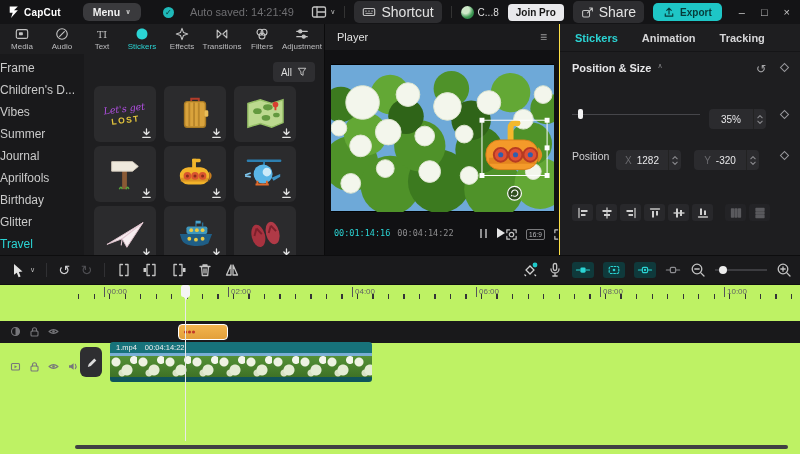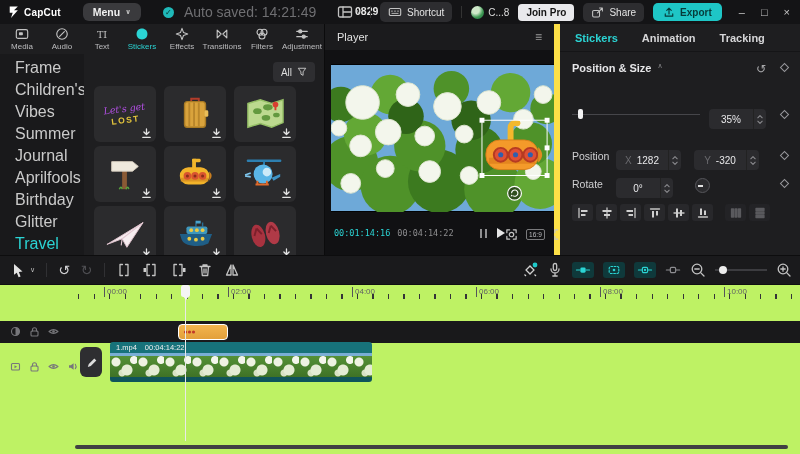--- a/index.html
+++ b/index.html
@@ -18,7 +18,7 @@
   .caret{font-size:7px;color:#bbb}
   .chk{width:11px;height:11px;border-radius:50%;background:#1fb9b9;color:#06302e;font-size:8px;line-height:11px;
     text-align:center;margin-left:22px;font-weight:bold}
-  .autosave{color:#6f6f72;font-size:14px;margin-left:10px}
+  .autosave{color:#6f6f72;font-size:11px;margin-left:16px}
   .scene-num{position:absolute;left:355px;top:5px;font-size:10.5px;font-weight:bold;color:#e8e8e8}
   .tb-right{position:absolute;right:0;top:0;height:24px;display:flex;align-items:center;gap:9px;padding-right:10px}
   .tb-sep{width:1px;height:12px;background:#333}

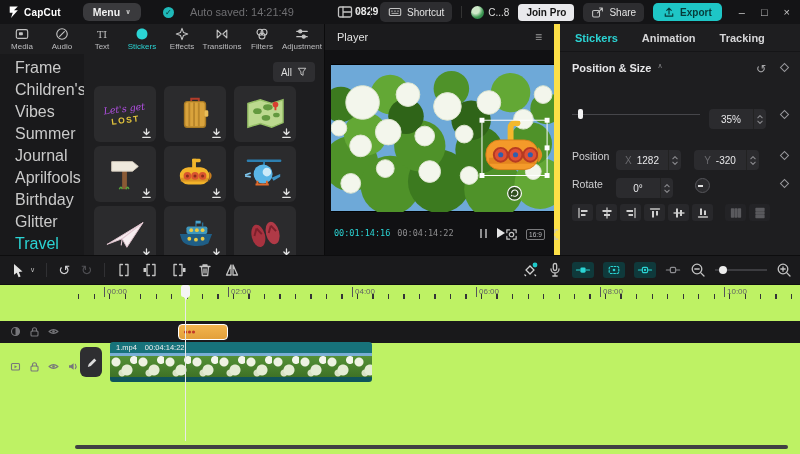--- a/index.html
+++ b/index.html
@@ -22,7 +22,7 @@
   .scene-num{position:absolute;left:355px;top:5px;font-size:10.5px;font-weight:bold;color:#e8e8e8}
   .tb-right{position:absolute;right:0;top:0;height:24px;display:flex;align-items:center;gap:9px;padding-right:10px}
   .tb-sep{width:1px;height:12px;background:#333}
-  .pill{display:flex;align-items:center;gap:5px;background:#2d2d30;border:none;color:#e3e3e3;font-size:10px;
+  .pill{display:flex;align-items:center;gap:5px;background:#2d2d30;border:none;color:#e3e3e3;font-size:14px;
     border-radius:5px;padding:3px 8px;font-family:inherit}
   .joinpro{background:#e9e9ec;color:#141414;font-weight:bold;font-size:10px;border-radius:4px;padding:3px 8px;border:none;font-family:inherit}
   .export{display:flex;align-items:center;gap:5px;background:#1ec6c6;border:none;color:#063b3a;font-weight:bold;

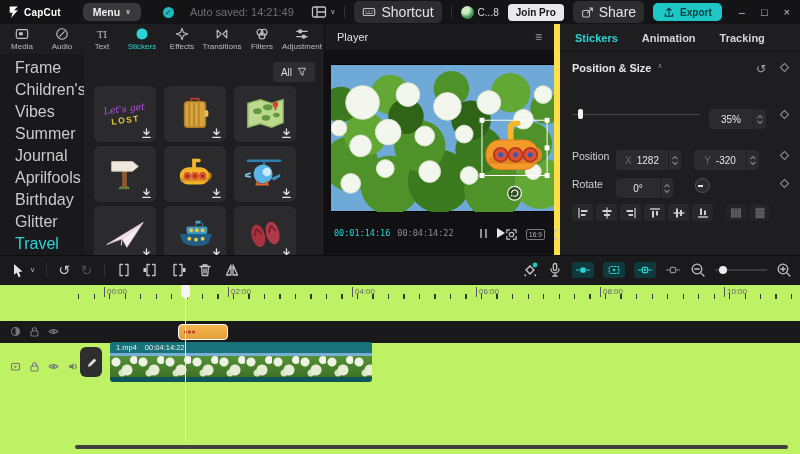--- a/index.html
+++ b/index.html
@@ -33,7 +33,7 @@
 
   
   .left-panel{position:absolute;top:24px;left:0;width:325px;height:231px;background:#1e1e20;border-right:1px solid #0b0b0c}
-  .player-panel{position:absolute;top:24px;left:325px;width:235px;height:231px;background:#111113;border-right:6px solid #fde047}
+  .player-panel{position:absolute;top:24px;left:325px;width:235px;height:231px;background:#111113;border-right:1px solid #fde047}
   .inspector{position:absolute;top:24px;left:560px;width:240px;height:231px;background:#1e1e20}
 
   

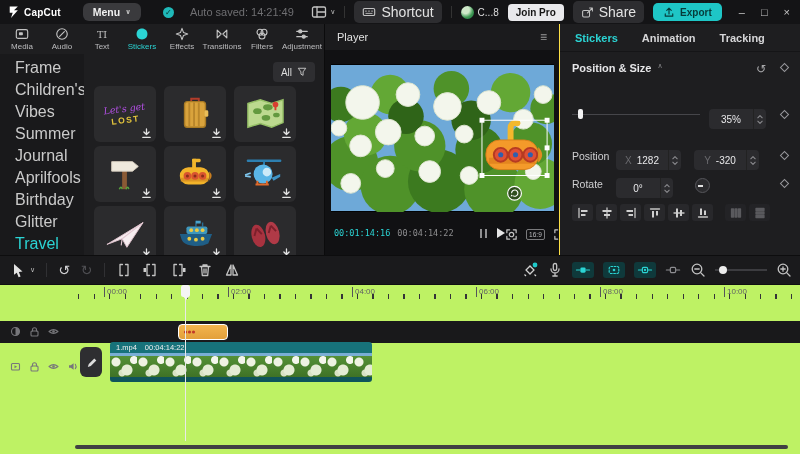--- a/index.html
+++ b/index.html
@@ -44,7 +44,7 @@
   .atab.active{color:#2bd4d4}
 
   .cats{position:absolute;top:30px;left:0;width:84px;height:201px;background:#19191b;padding-top:3px}
-  .cat{height:22px;line-height:22px;padding-left:15px;font-size:16px;color:#cacaca;white-space:nowrap;overflow:hidden}
+  .cat{height:22px;line-height:22px;font-size:12px;color:#cacaca;white-space:nowrap;overflow:hidden}
   .cat.active{color:#2bd4d4}
 
   .grid-area{position:absolute;top:30px;left:84px;right:0;bottom:0;overflow:hidden}

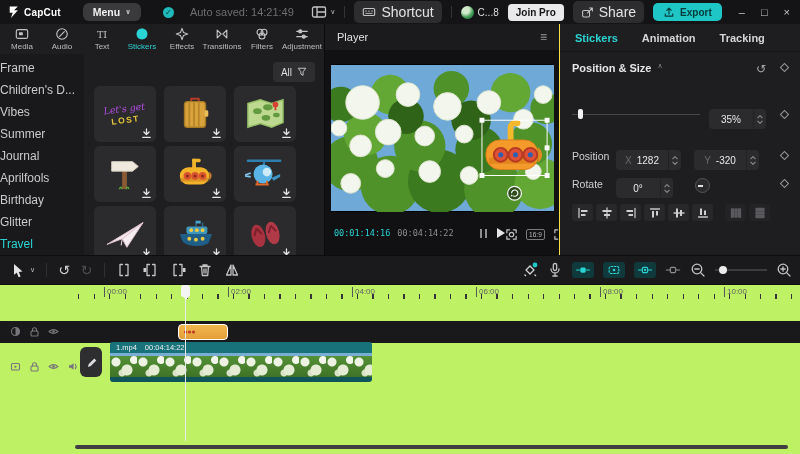--- a/index.html
+++ b/index.html
@@ -618,23 +618,6 @@
           </svg>
       </div>
 
-      <div class="irow" style="top:126px">
-        <span style="color:#cfcfd1;width:42px">Rotate</span>
-        <div style="display:flex;margin-left:2px">
-          <div class="fld" style="width:44px">
-            <span>0°</span>
-          </div>
-          <span class="step">
-              <svg width="8" height="13" viewBox="0 0 8 14">
-                <use href="#ic-step"></use>
-              </svg>
-            </span>
-        </div>
-        <span class="dial" style="margin-left:22px"></span>
-        <svg class="kf" style="margin-left:auto">
-            <use href="#ic-kf"></use>
-          </svg>
-      </div>
 
       <div class="irow alignrow" style="top:152px">
         <button class="abtn">

